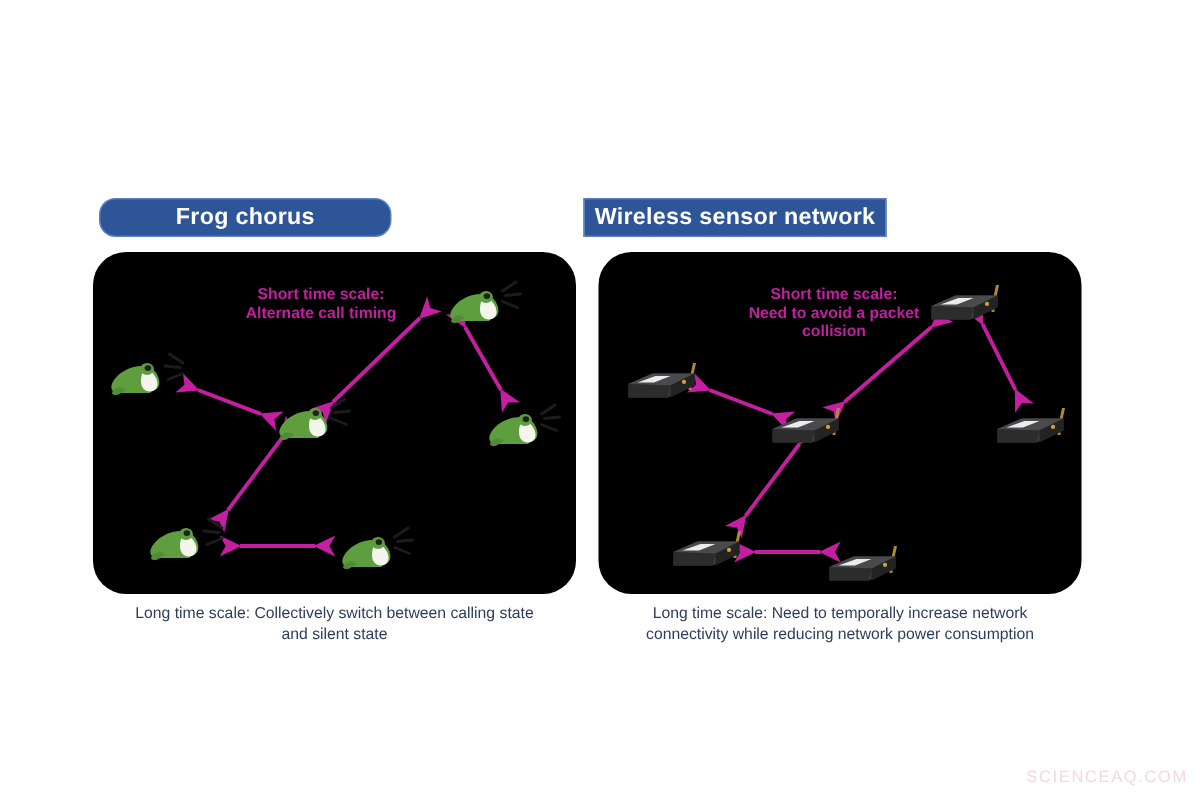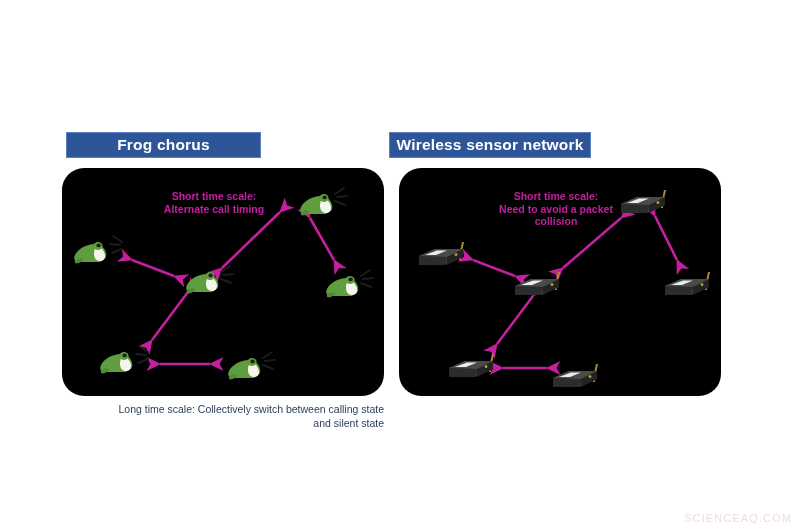--- a/index.html
+++ b/index.html
@@ -36,7 +36,7 @@
     height: 26px;
     box-sizing: border-box;
   }
-  #title-left  { left: 66px;  top: 132px; width: 195px; }
+  #title-left  { left: 66px;  top: 132px; width: 195px; border-radius: 11px; }
   #title-right { left: 389px; top: 132px; width: 202px; }
 
   

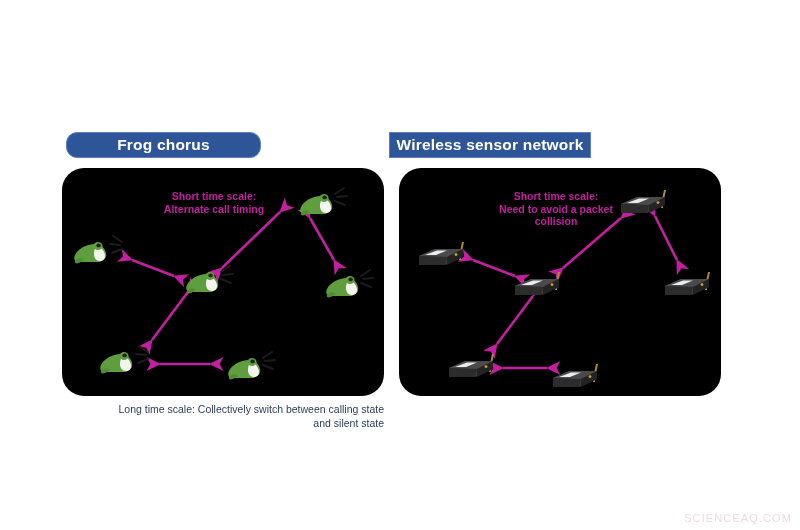--- a/index.html
+++ b/index.html
@@ -80,7 +80,7 @@
     color: #2d3e5c;
     font-size: 10.5px;
     line-height: 13.5px;
-    text-align: right;
+    text-align: center;
     white-space: pre-line;
   }
   #long-left  { left: 62px;  top: 403px; width: 322px; }

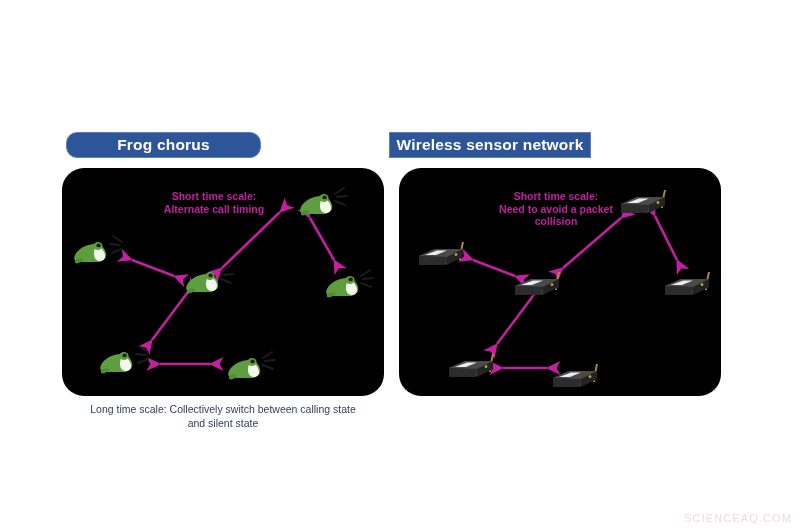--- a/index.html
+++ b/index.html
@@ -320,6 +320,8 @@
     </div>
   </div>
 
+  <div class="long-note" id="long-right">Long time scale: Need to temporally increase network
+connectivity while reducing network power consumption</div>
 
   <div id="watermark">SCIENCEAQ.COM</div>
 

